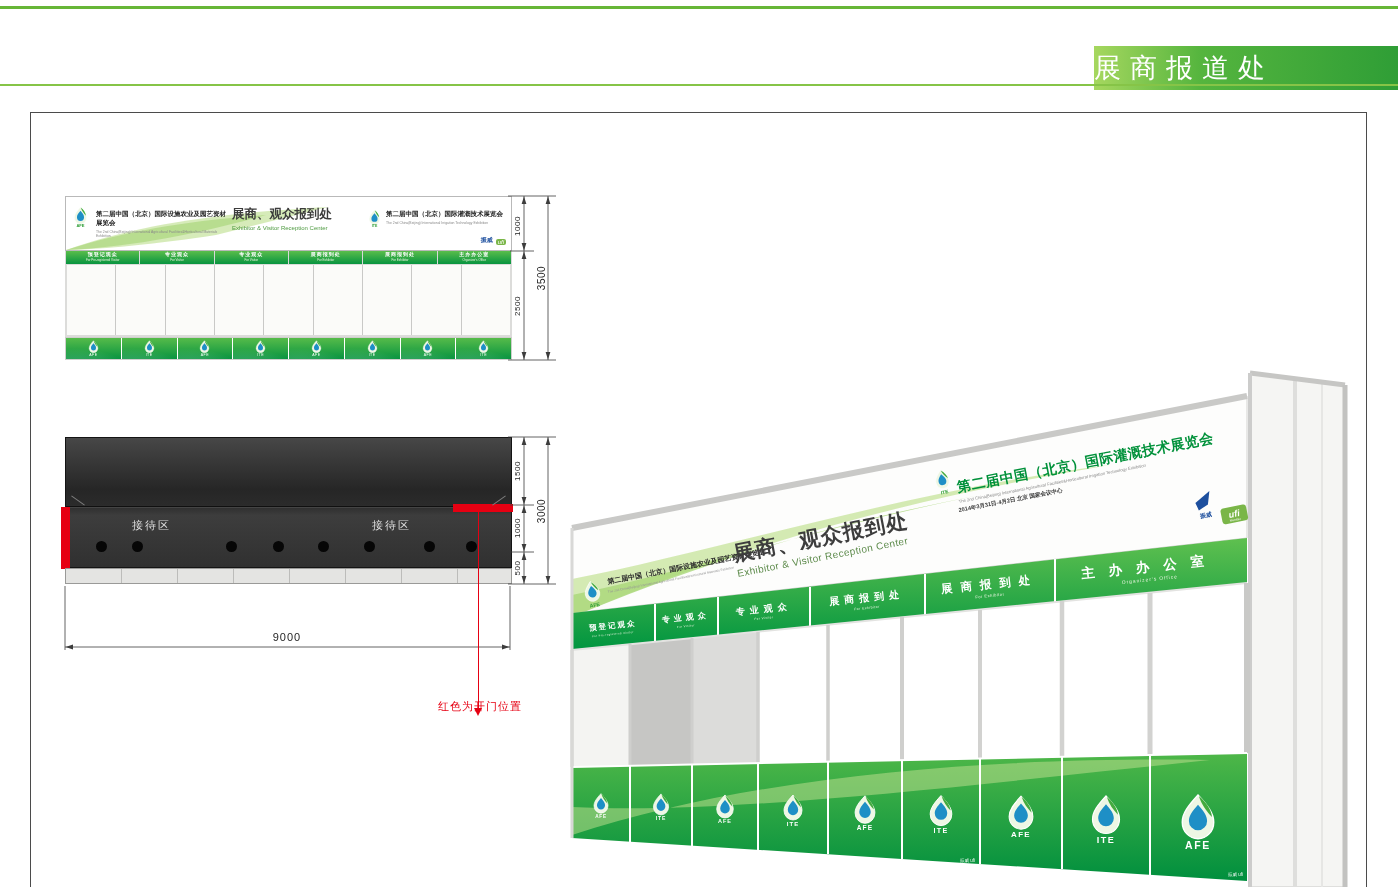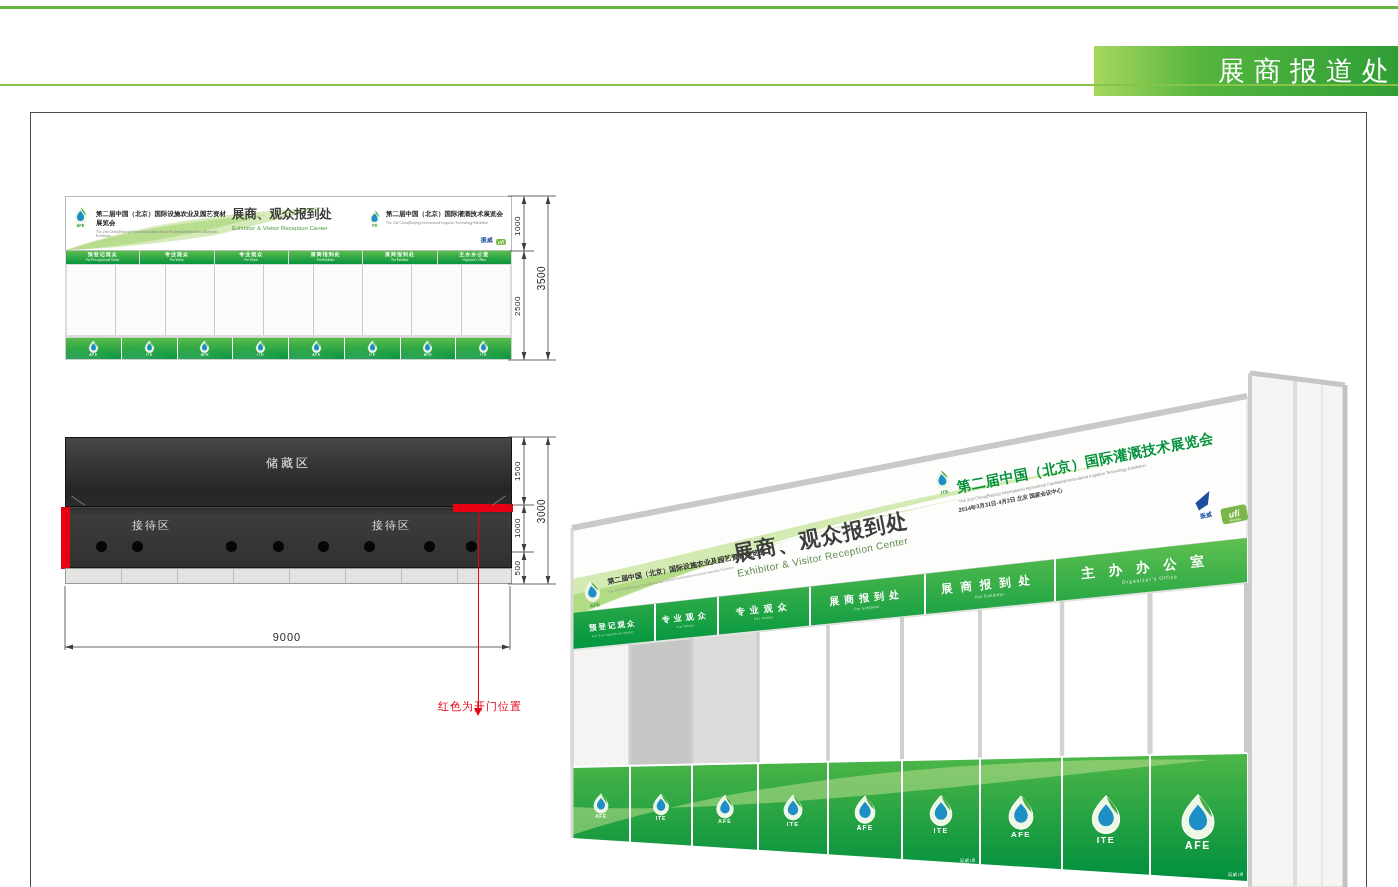--- a/index.html
+++ b/index.html
@@ -9,9 +9,9 @@
 
   
   .top-line { left:0; top:6px; width:1398px; height:3px; background:#67b637; }
-  .banner { left:1094px; top:46px; width:304px; height:50px;
+  .banner { left:1094px; top:46px; width:304px; height:44px;
             background:linear-gradient(90deg,#a6d75f 0%,#55b53e 35%,#2f9e36 100%);
-            display:flex; align-items:center; justify-content:flex-end; }
+            display:flex; align-items:center; justify-content:flex-start; }
   .banner-text { color:#fff; font-size:27px; letter-spacing:9px; }
   .rule { left:0; top:84px; width:1398px; height:2px; background:#86c447; }
   .frame { left:30px; top:112px; width:1337px; height:800px; border:1px solid #4b4b4b; background:#fff; }

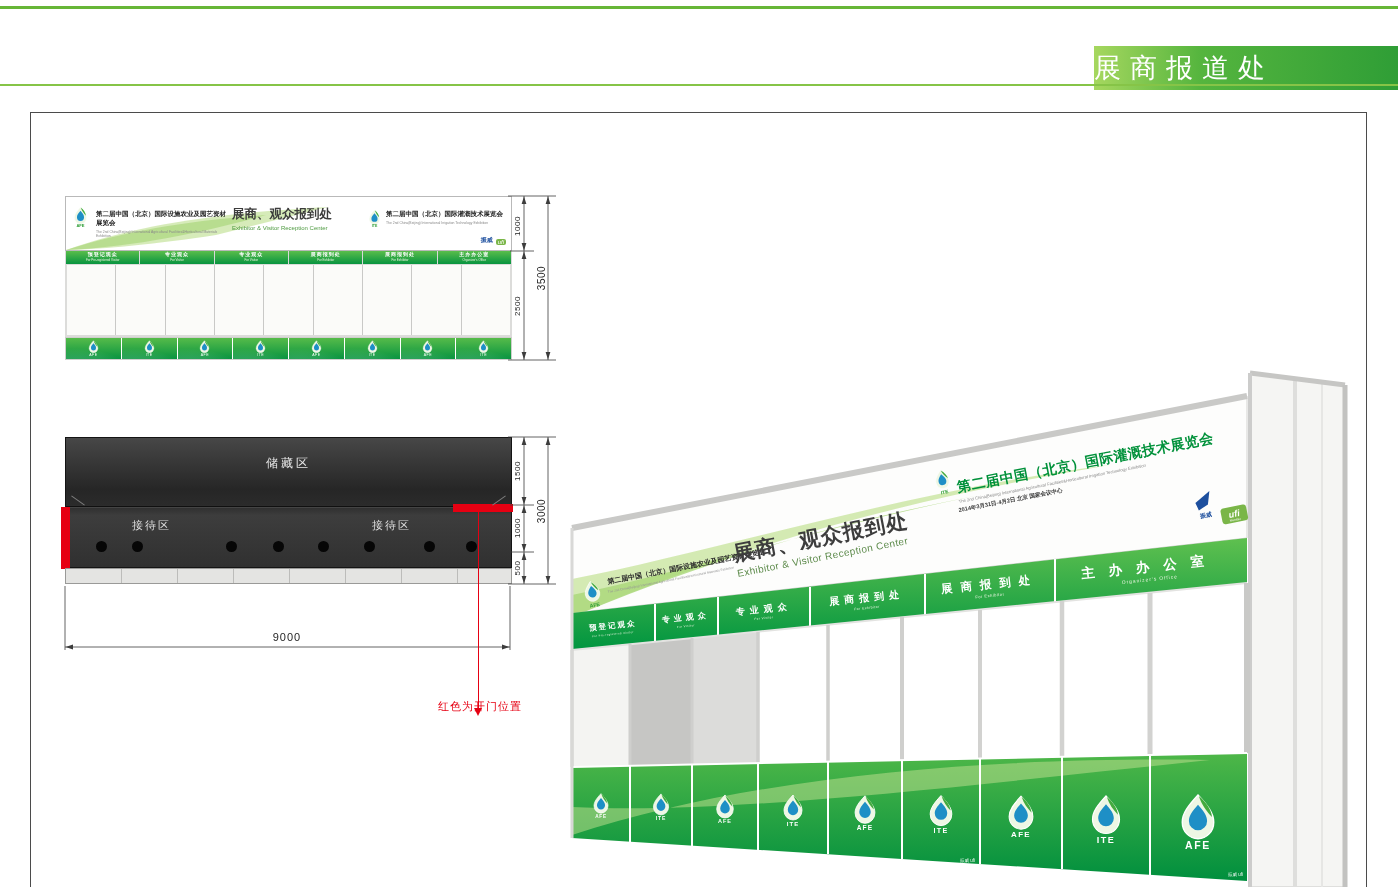--- a/index.html
+++ b/index.html
@@ -246,7 +246,6 @@
   </svg>
 
   <div class="abs plan">
-    <div class="abs plan-storage">储藏区</div>
     <div class="abs plan-divider"></div>
     <div class="abs plan-rec left">接待区</div>
     <div class="abs plan-rec right">接待区</div>

